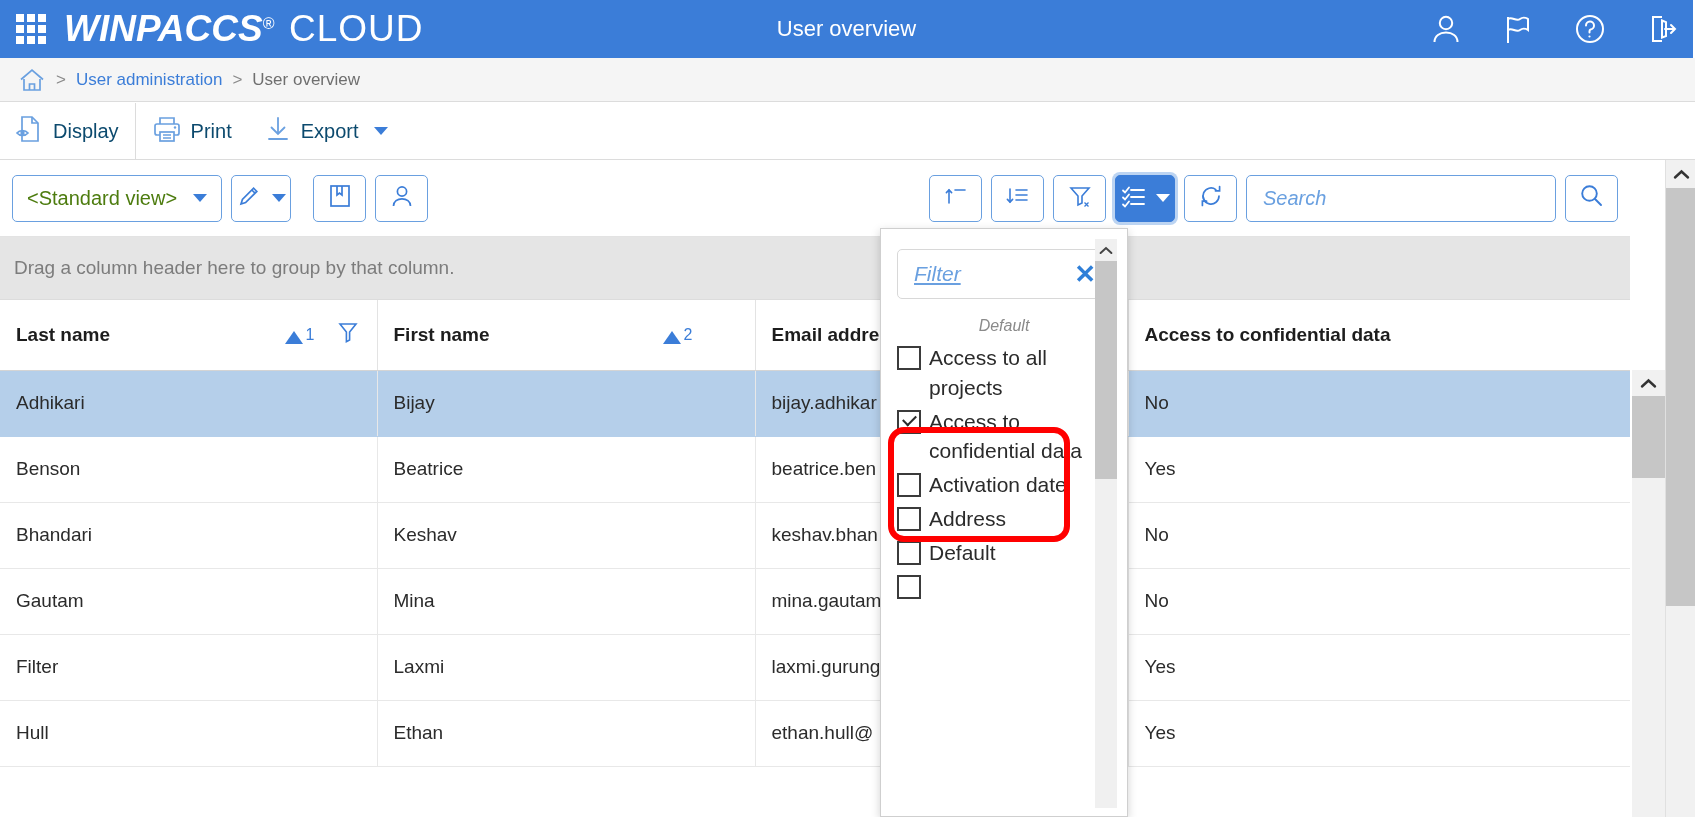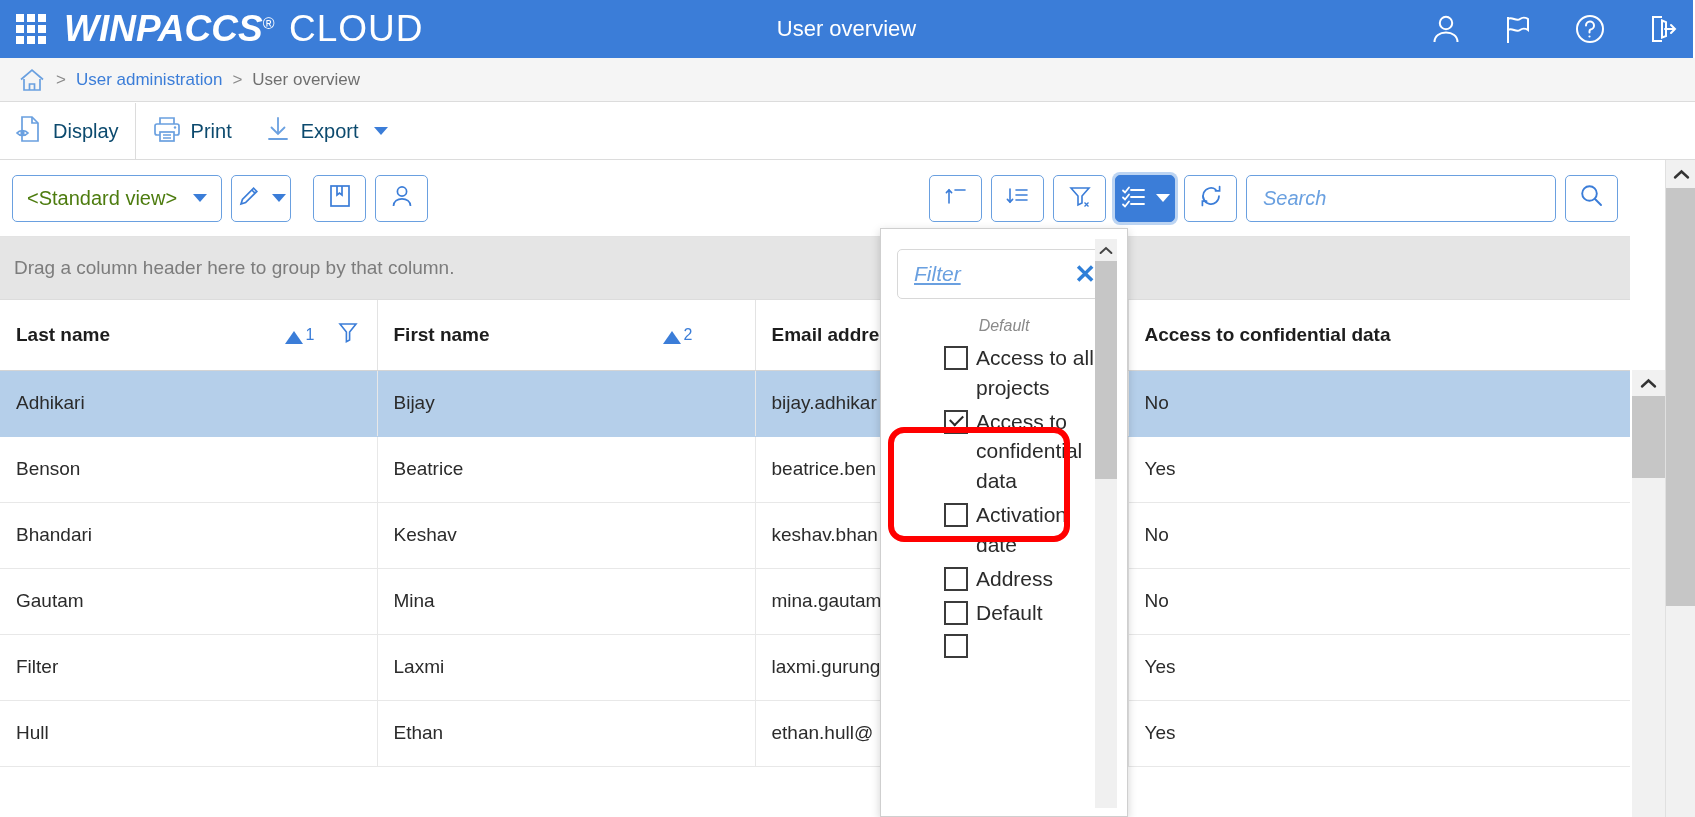--- a/index.html
+++ b/index.html
@@ -164,7 +164,7 @@
   .chooser-section {
     color: #8a8a8a; font-size: 16px; text-align: center; margin-top: 18px; margin-bottom: 6px; font-style: italic;
   }
-  .chooser-list { padding-left: 16px; padding-right: 28px; margin-left: 47px; }
+  .chooser-list { padding-left: 16px; padding-right: 28px; }
   .ch-item {
     display: flex; align-items: flex-start; gap: 8px; font-size: 21px;
     color: #2b2b2b; line-height: 1.42; padding: 2px 0; cursor: pointer;

